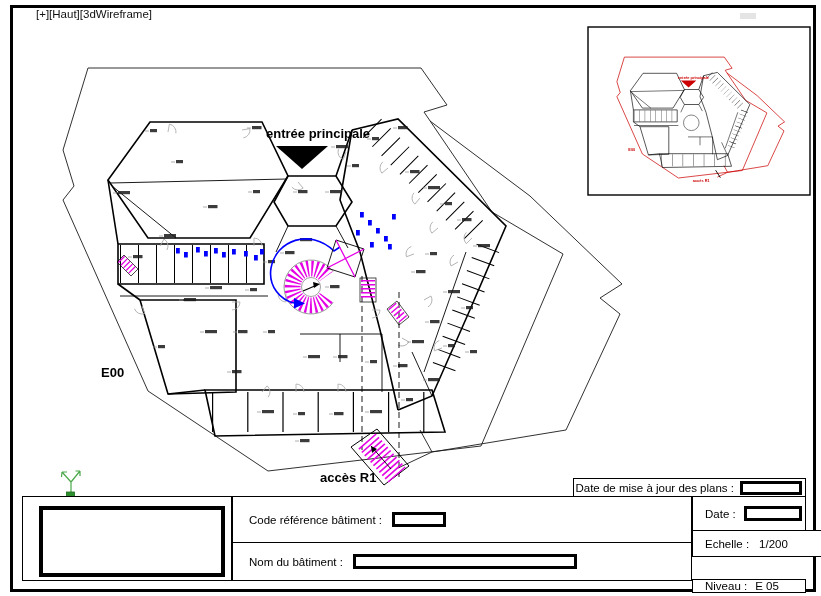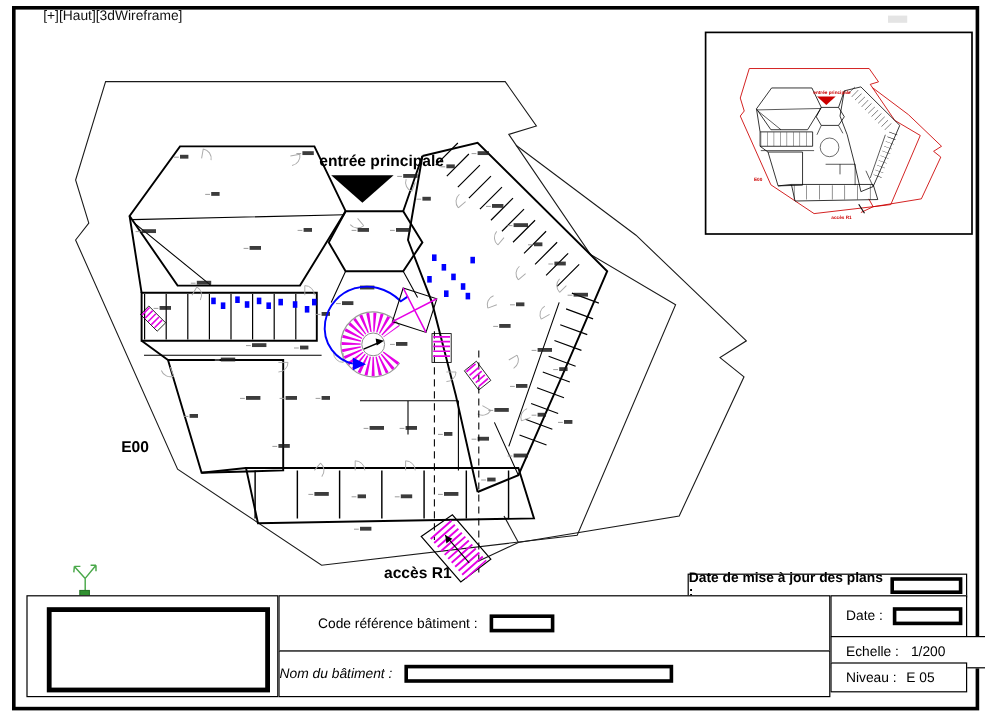--- a/index.html
+++ b/index.html
@@ -13,7 +13,7 @@
   
   .tb{position:absolute;border:1px solid #000;background:#fff;box-sizing:border-box;
       font-size:11.5px;display:flex;align-items:center;}
-  .tb-update{left:573px;top:478px;width:233px;height:20px;justify-content:flex-end;font-weight:bold;}
+  .tb-update{left:573px;top:478px;width:233px;height:20px;justify-content:flex-end;}
   .tb-update .lbl{margin-right:6px;}
   .bbox{border:3px solid #000;background:#fff;box-sizing:border-box;}
   .tb-update .bbox{width:62px;height:14px;margin-right:3px;}

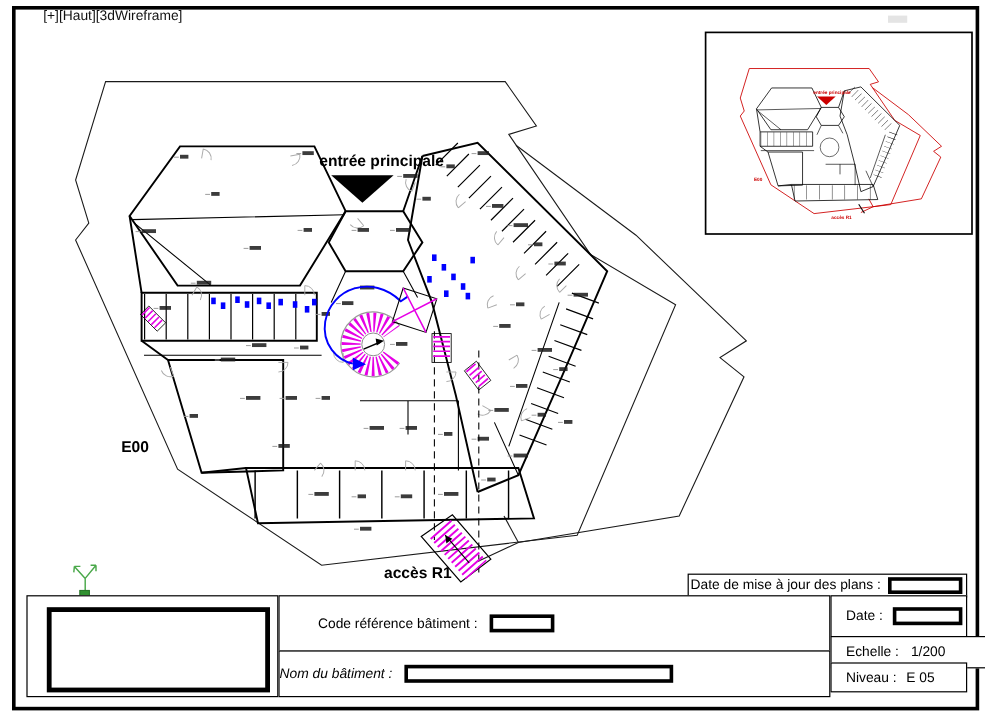--- a/index.html
+++ b/index.html
@@ -20,7 +20,7 @@
   .tb-logo{left:22px;top:496px;width:210px;height:85px;}
   .logo-box{position:absolute;left:16px;top:9px;width:178px;height:63px;border:4px solid #000;}
   .tb-code{left:232px;top:496px;width:460px;height:47px;}
-  .tb-code .lbl{margin-left:32px;text-align:right;}
+  .tb-code .lbl{margin-left:16px;text-align:right;}
   .tb-code .bbox{width:54px;height:15px;margin-left:10px;}
   .tb-nom{left:232px;top:542px;width:460px;height:39px;}
   .tb-nom .lbl{margin-left:0;font-style:italic;}

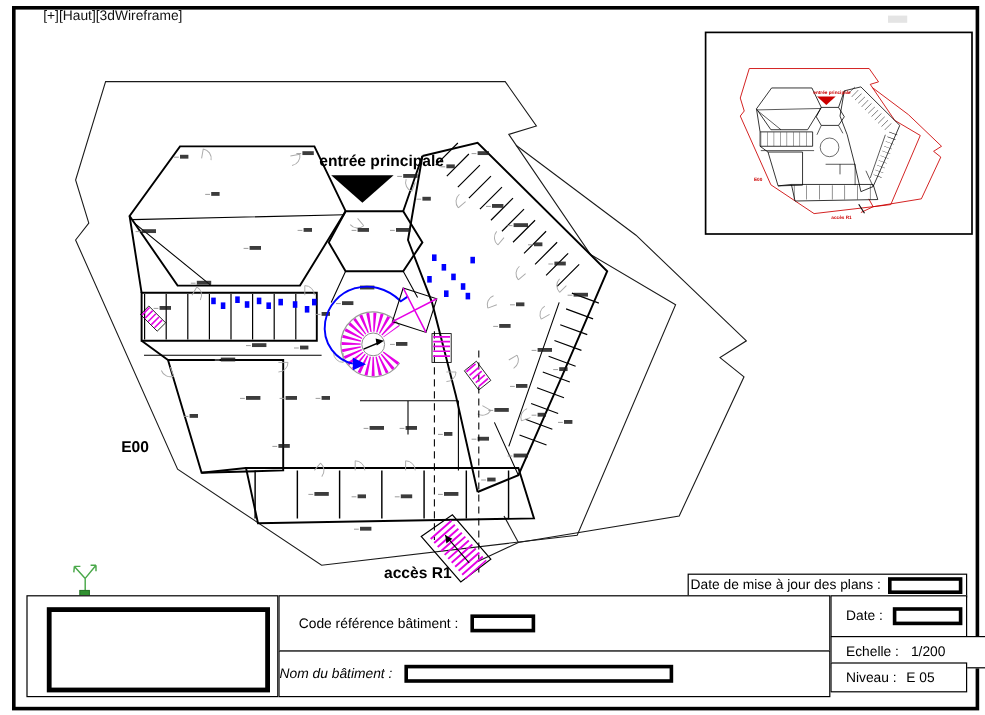--- a/index.html
+++ b/index.html
@@ -23,7 +23,7 @@
   .tb-code .lbl{margin-left:16px;text-align:right;}
   .tb-code .bbox{width:54px;height:15px;margin-left:10px;}
   .tb-nom{left:232px;top:542px;width:460px;height:39px;}
-  .tb-nom .lbl{margin-left:0;font-style:italic;}
+  .tb-nom .lbl{margin-left:16px;}
   .tb-nom .bbox{width:224px;height:15px;margin-left:10px;}
   .tb-date{left:692px;top:496px;width:114px;height:35px;}
   .tb-date .lbl{margin-left:12px;}

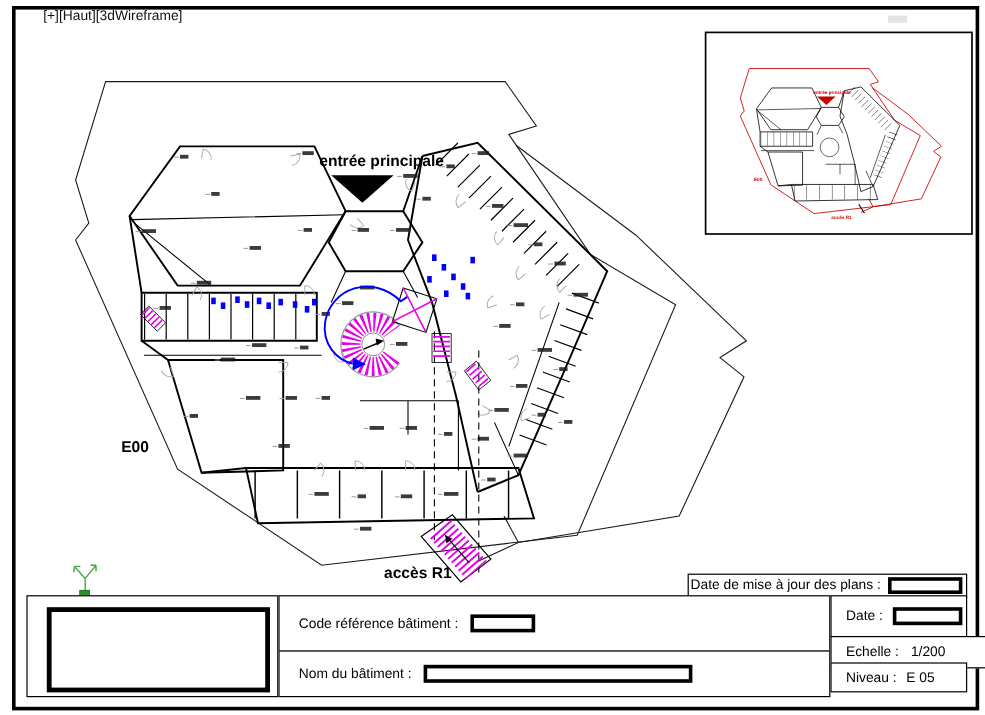--- a/index.html
+++ b/index.html
@@ -31,7 +31,7 @@
   .tb-ech{left:692px;top:530px;width:132px;height:27px;}
   .tb-ech .lbl{margin-left:12px;}
   .tb-ech .val{margin-left:10px;}
-  .tb-niv{left:692px;top:552px;width:114px;height:25px;}
+  .tb-niv{left:692px;top:579px;width:114px;height:14px;}
   .tb-niv .lbl{margin-left:12px;}
   .tb-niv .val{margin-left:8px;}
   .faded{position:absolute;left:740px;top:13px;width:16px;height:6px;background:#ddd;opacity:.8;}

